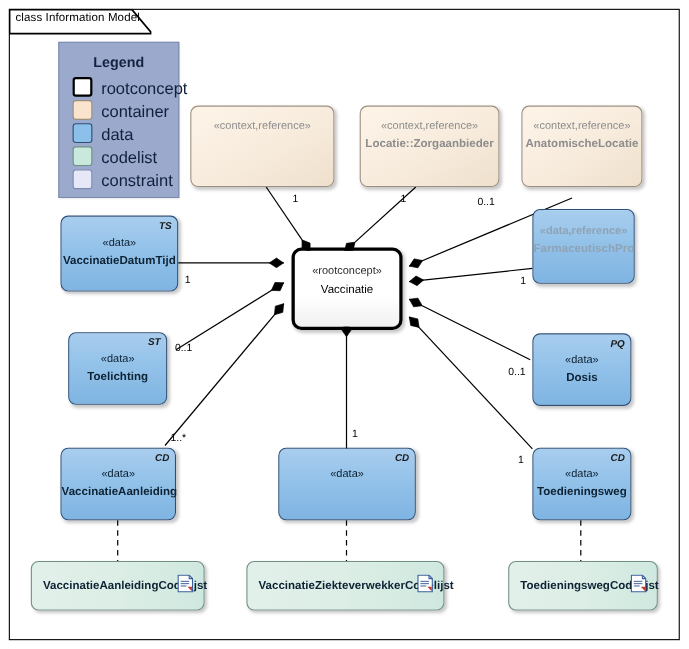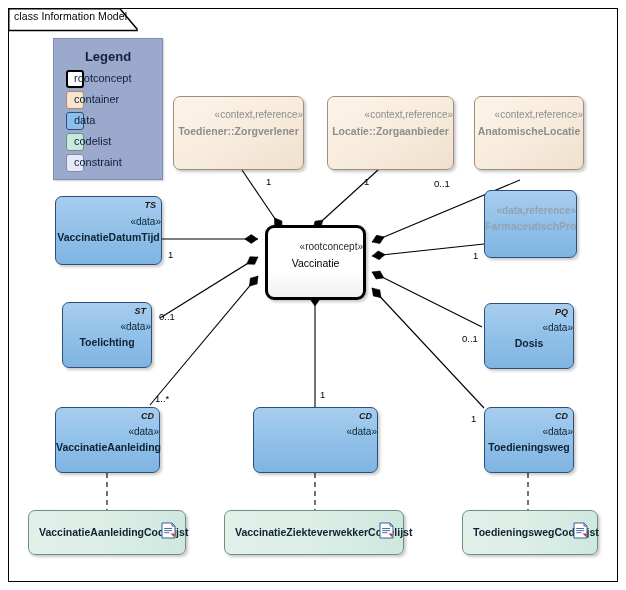--- a/index.html
+++ b/index.html
@@ -197,9 +197,9 @@
   }
   .legend-text {
     position: absolute;
-    left: 8px;
+    left: 26px;
     top: 2px;
-    font-size: 11px;
+    font-size: 15px;
     color: #10203a;
     white-space: nowrap;
   }

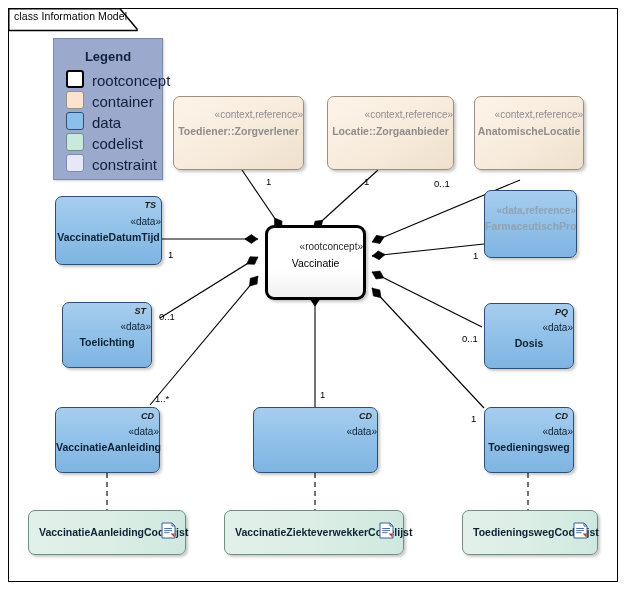--- a/index.html
+++ b/index.html
@@ -85,7 +85,6 @@
   .stereo {
     font-size: 10px;
     white-space: nowrap;
-    text-align: right;
   }
   .nodename {
     font-size: 10.5px;

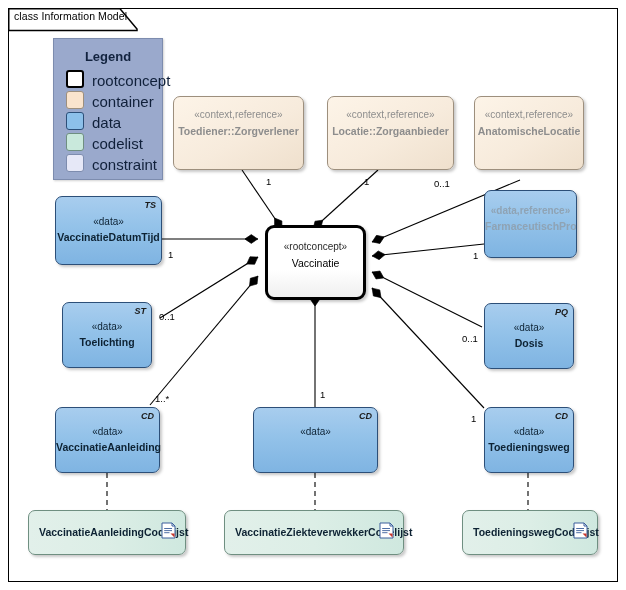--- a/index.html
+++ b/index.html
@@ -287,7 +287,6 @@
 
   <div class="node n-container" style="left:173px; top:96px; width:131px; height:74px;">
     <div class="node-text stereo" style="top:12px;">«context,reference»</div>
-    <div class="node-text nodename" style="top:28px;">Toediener::Zorgverlener</div>
   </div>
 
   <div class="node n-container" style="left:327px; top:96px; width:127px; height:74px;">

